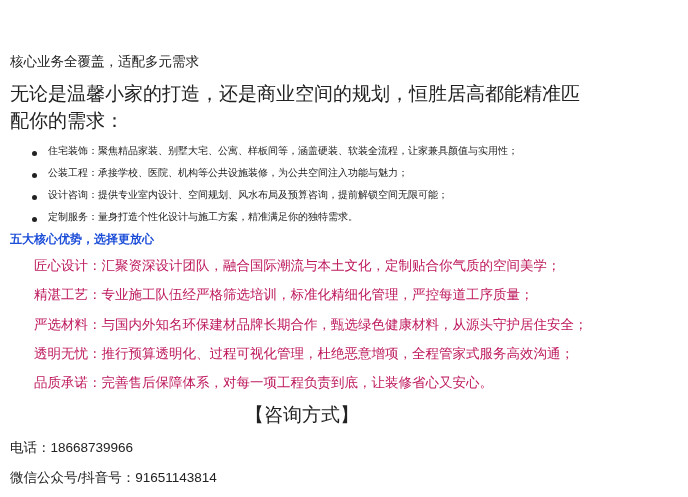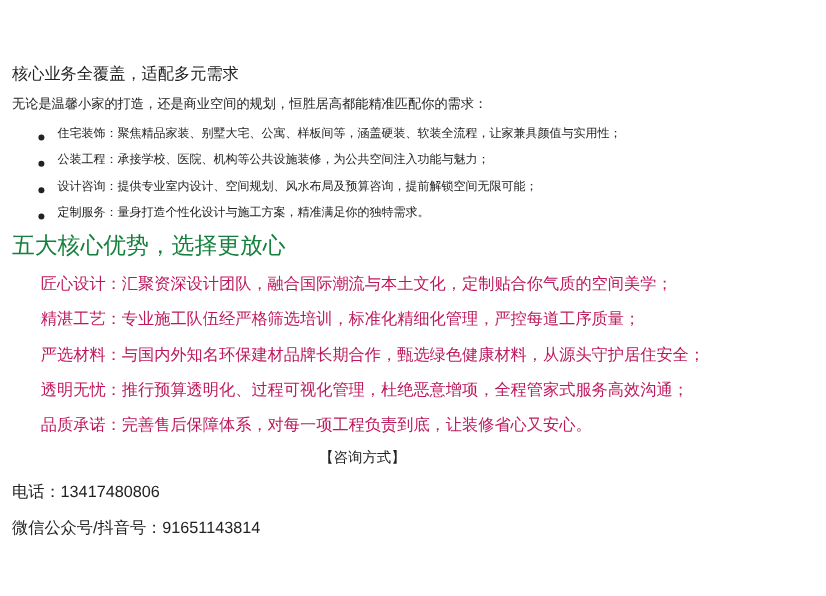--- a/index.html
+++ b/index.html
@@ -30,7 +30,7 @@
     font-weight: normal;
   }
   .intro {
-    font-size: 11px;
+    font-size: 19px;
     line-height: 1.45;
     margin: 0 0 8px 0;
     color: #222;

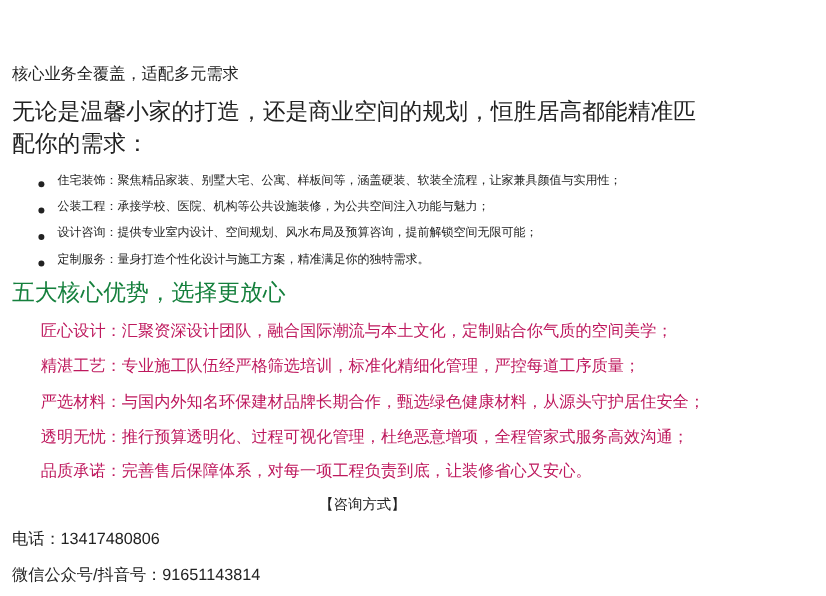--- a/index.html
+++ b/index.html
@@ -59,10 +59,11 @@
     background: #222;
   }
   .sect-title {
-    font-size: 19px;
+    font-size: 12px;
     line-height: 1.45;
     margin: 2px 0 8px 0;
-    color: #15803d;
+    color: #1d4ed8;
+    font-weight: bold;
   }
   ul.plain {
     list-style: none;

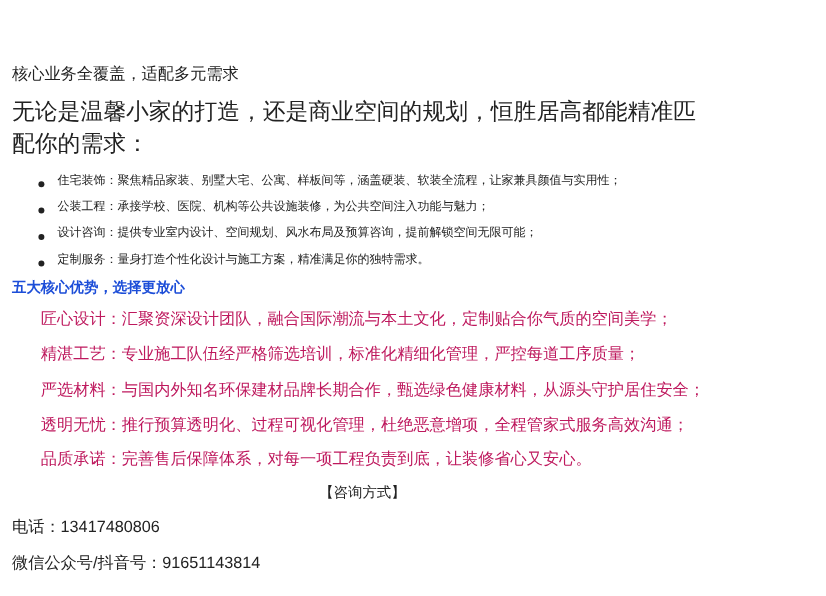--- a/index.html
+++ b/index.html
@@ -78,7 +78,7 @@
   }
   .contact-head {
     text-align: center;
-    font-size: 12px;
+    font-size: 19px;
     margin: 6px 0 10px 0;
     color: #222;
   }

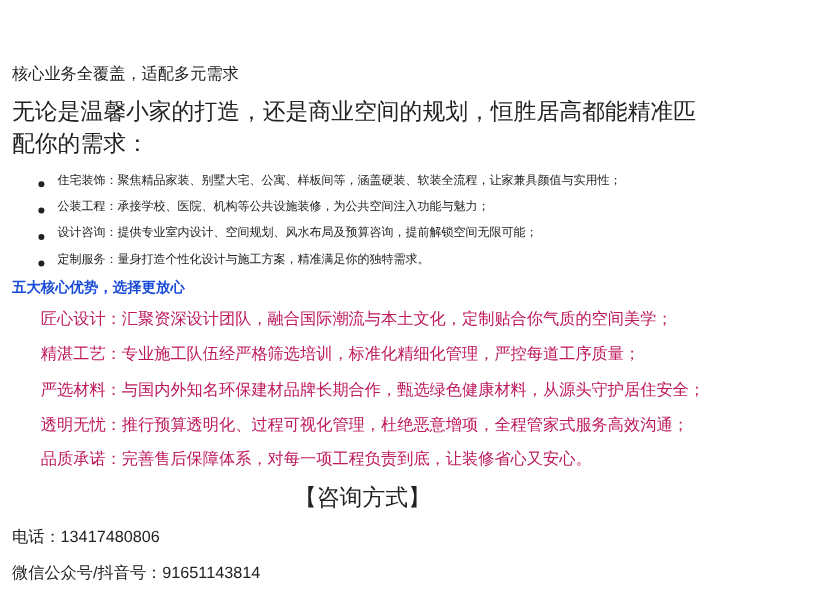--- a/index.html
+++ b/index.html
@@ -128,7 +128,7 @@
 
   <div class="contact-head">【咨询方式】</div>
 
-  <div class="contact-line">电话：13417480806</div>
+  <div class="contact-line">电话：18668739966</div>
   <div class="contact-line">微信公众号/抖音号：91651143814</div>
 
   <div class="wm">惠民</div>

